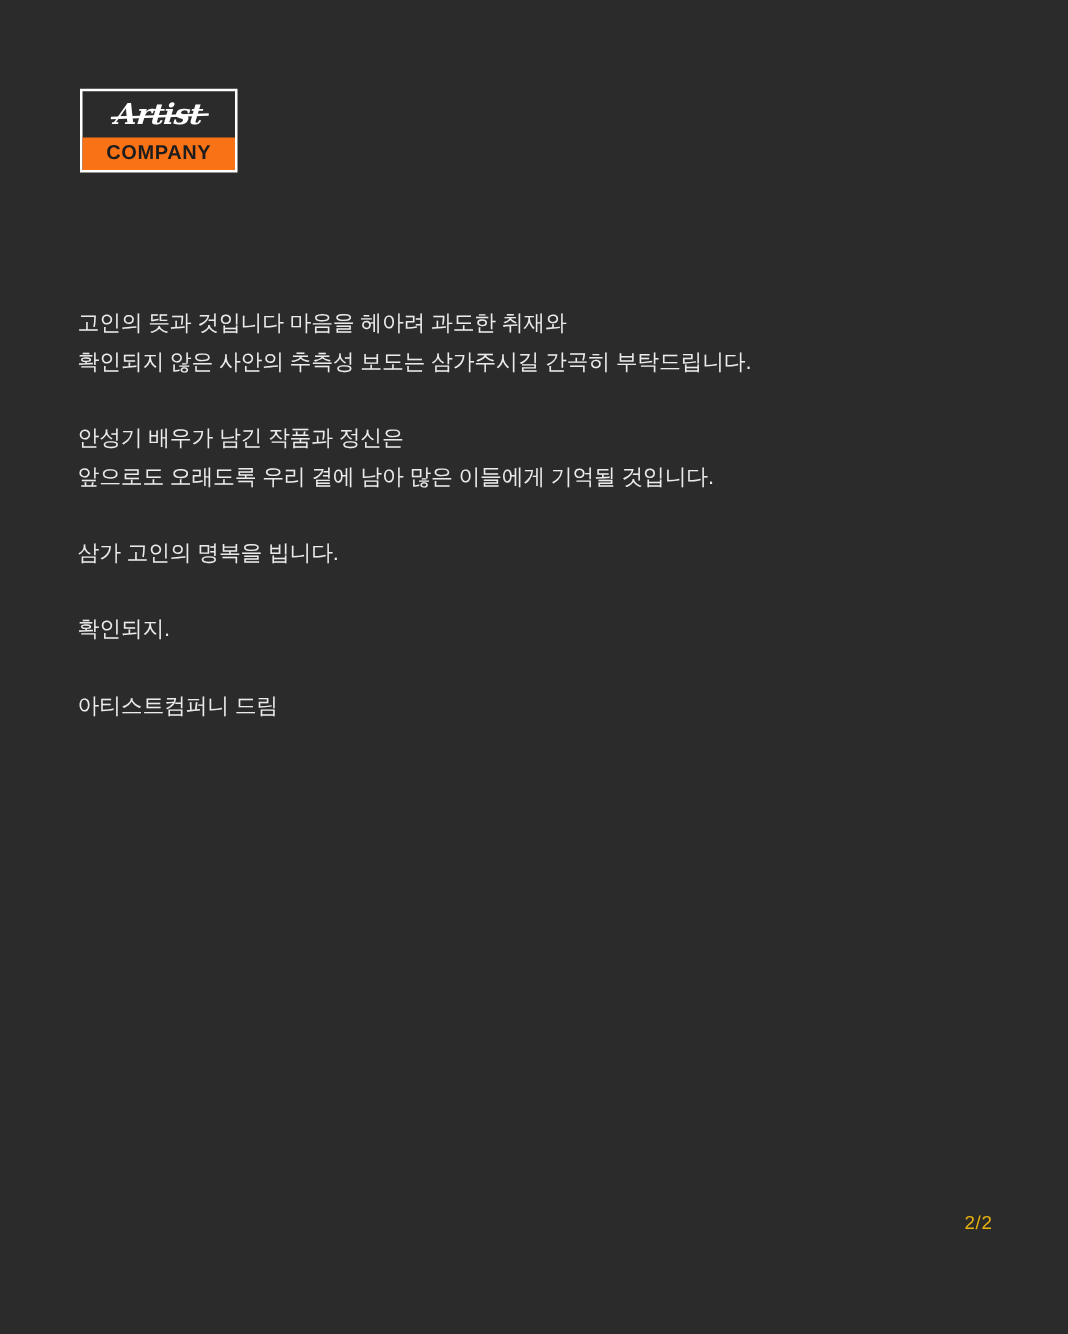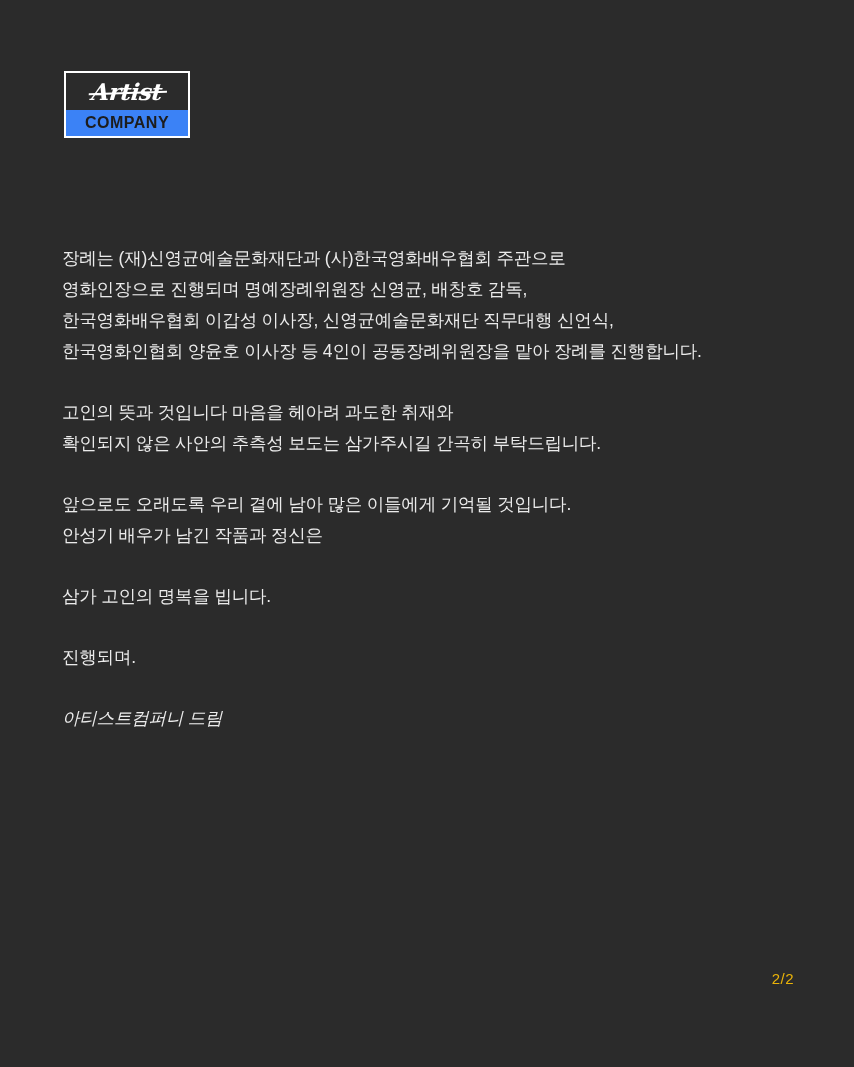--- a/index.html
+++ b/index.html
@@ -64,7 +64,7 @@
   }
   .logo-bottom {
     flex: 0 0 42%;
-    background: #3b82f6;
+    background: #f97316;
     color: #1d1d1d;
     display: flex;
     align-items: center;

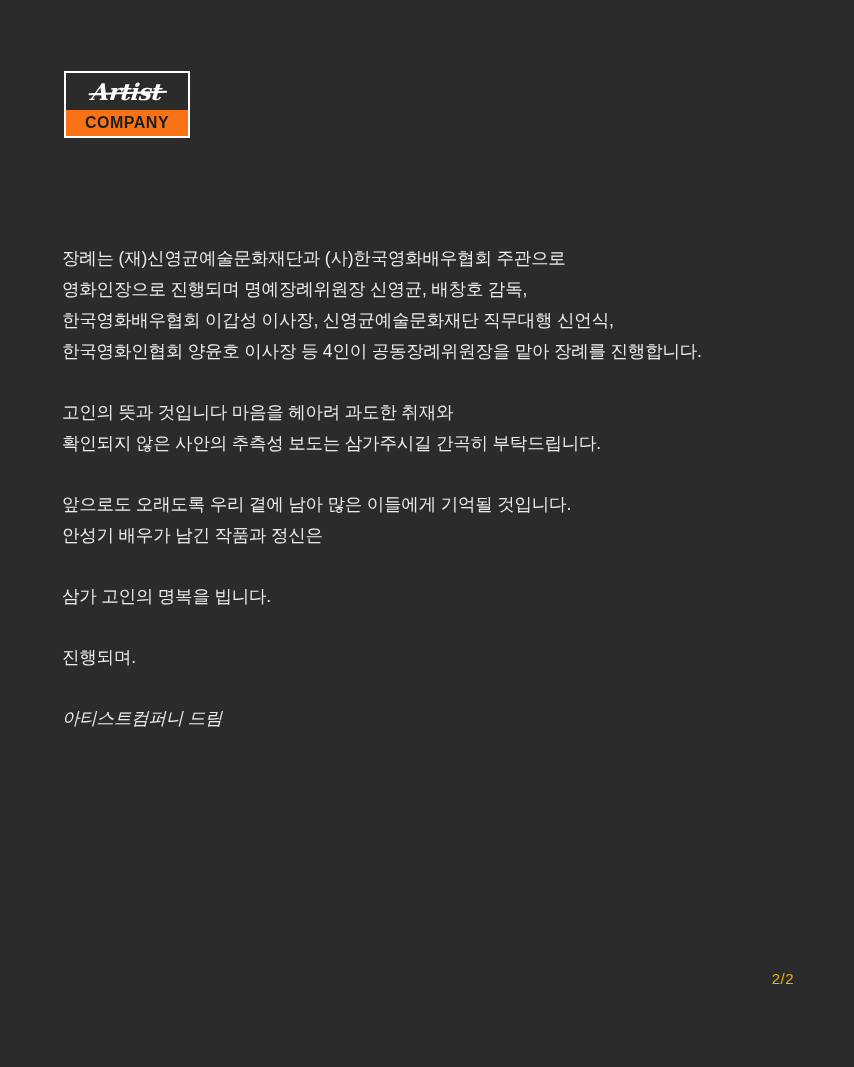--- a/index.html
+++ b/index.html
@@ -123,12 +123,6 @@
 
   <div class="content">
 
-    <p class="para">
-      <span class="line">장례는 (재)신영균예술문화재단과 (사)한국영화배우협회 주관으로</span>
-      <span class="line">영화인장으로 진행되며 명예장례위원장 신영균, 배창호 감독,</span>
-      <span class="line">한국영화배우협회 이갑성 이사장, 신영균예술문화재단 직무대행 신언식,</span>
-      <span class="line">한국영화인협회 양윤호 이사장 등 4인이 공동장례위원장을 맡아 장례를 진행합니다.</span>
-    </p>
 
 
 

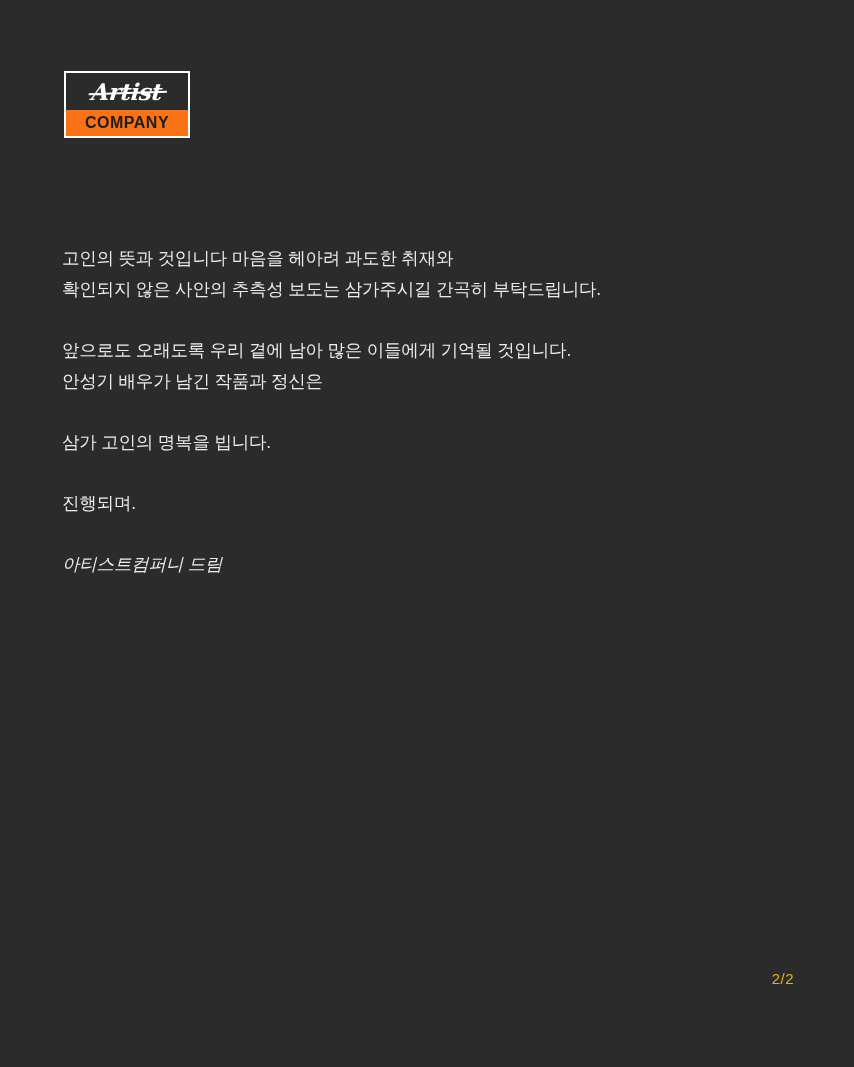--- a/index.html
+++ b/index.html
@@ -132,8 +132,8 @@
     </p>
 
     <p class="para">
+      <span class="line">안성기 배우가 남긴 작품과 정신은</span>
       <span class="line">앞으로도 오래도록 우리 곁에 남아 많은 이들에게 기억될 것입니다.</span>
-      <span class="line">안성기 배우가 남긴 작품과 정신은</span>
     </p>
 
     <p class="para">

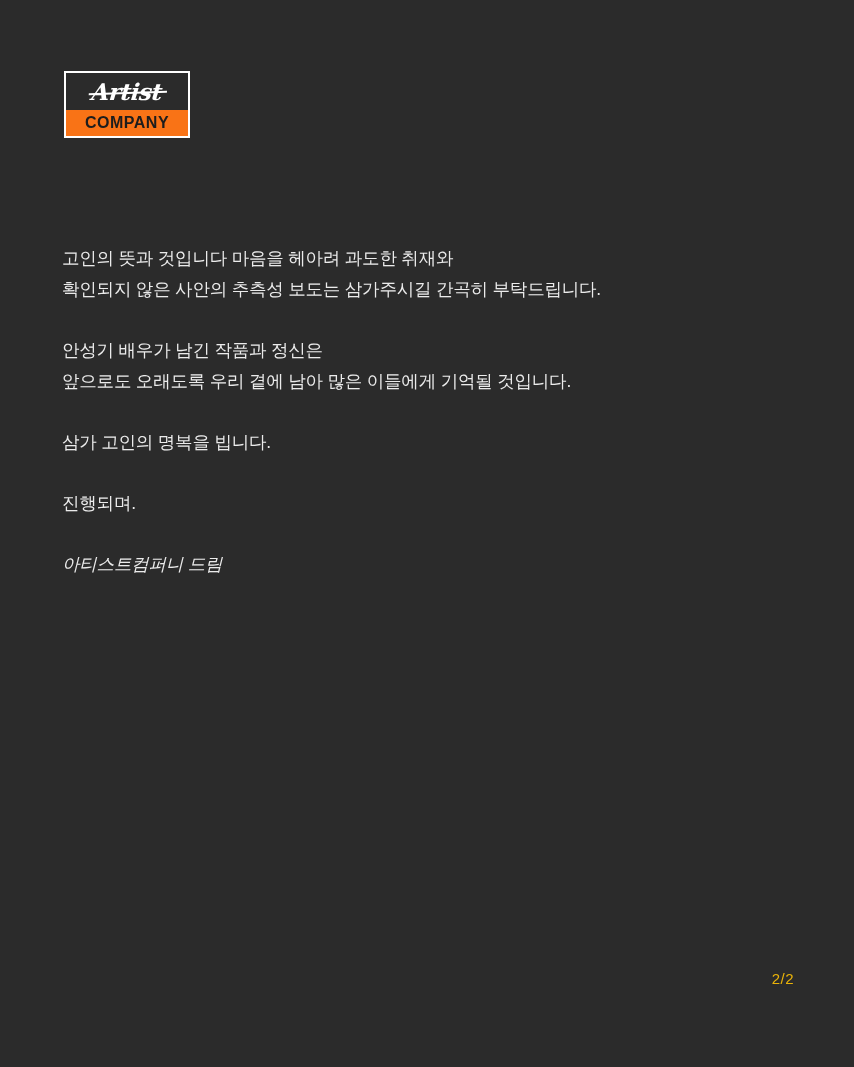--- a/index.html
+++ b/index.html
@@ -141,7 +141,7 @@
     </p>
 
     <p class="para">
-      <span class="line">진행되며.</span>
+      <span class="line">확인되지.</span>
     </p>
 
     <p class="para">

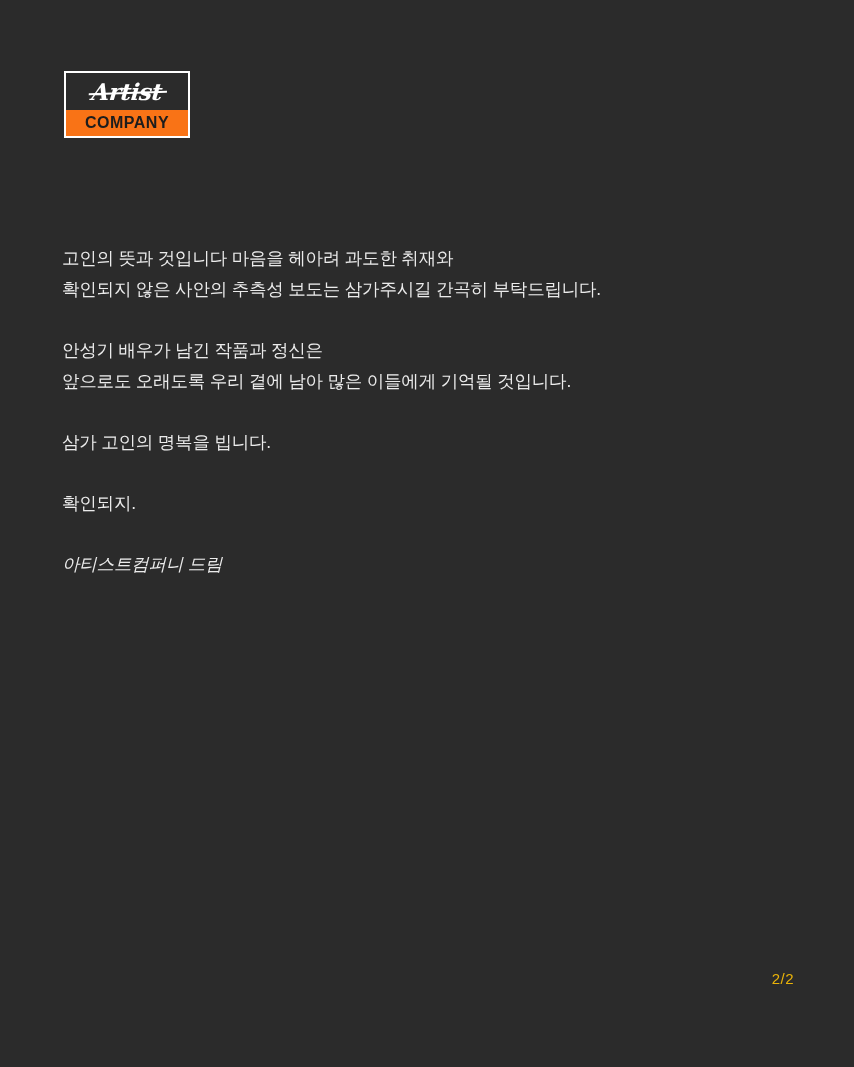--- a/index.html
+++ b/index.html
@@ -92,7 +92,6 @@
   }
   .para:last-child {
     margin-bottom: 12px;
-    font-style: italic;
   }
   .para .line {
     display: block;

